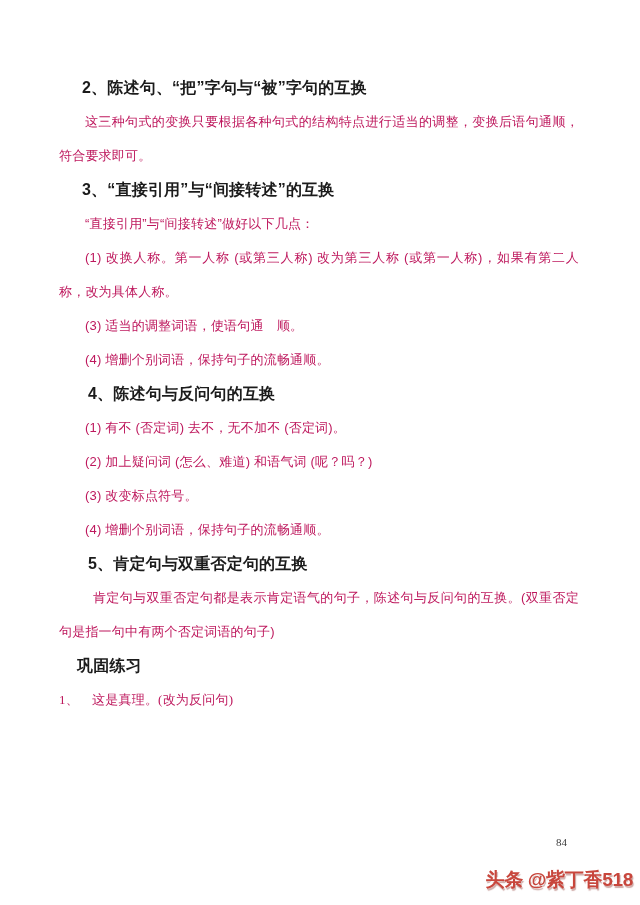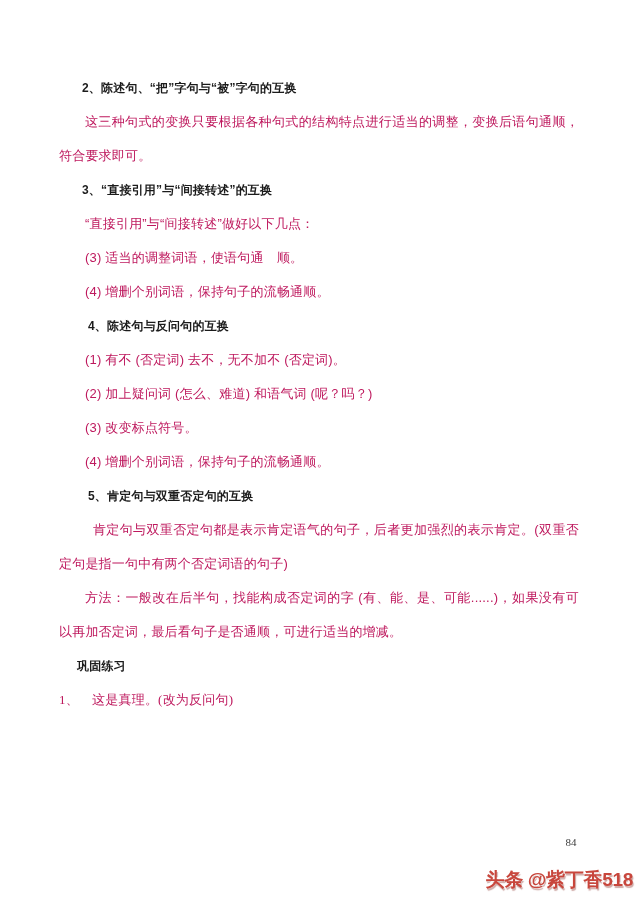--- a/index.html
+++ b/index.html
@@ -28,7 +28,7 @@
   }
   .content p.heading {
     font-weight: 700;
-    font-size: 12px;
+    font-size: 16px;
     color: #1b1b1b;
     text-align: left;
   }

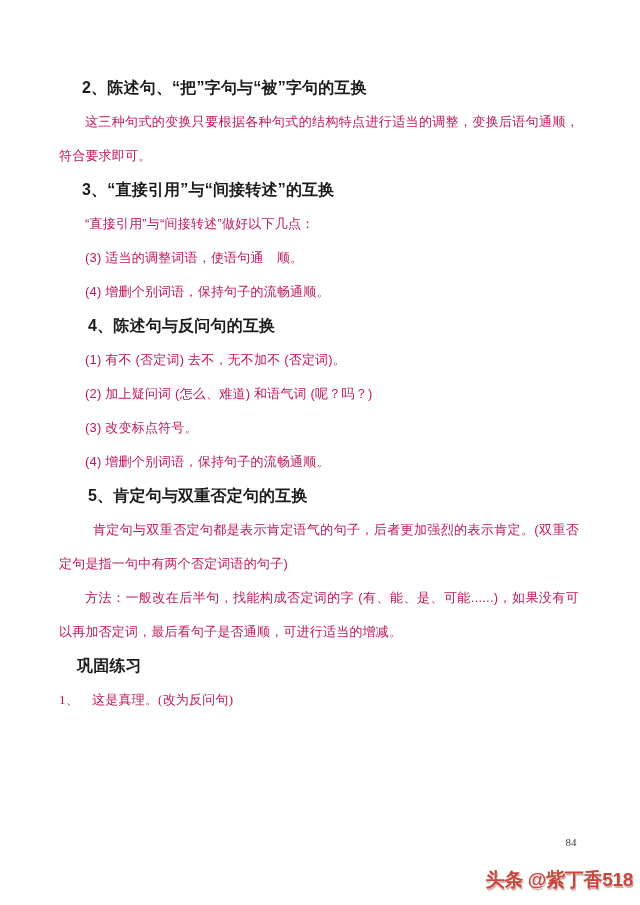--- a/index.html
+++ b/index.html
@@ -71,6 +71,7 @@
     <p class="ind-c">这三种句式的变换只要根据各种句式的结构特点进行适当的调整，变换后语句通顺，符合要求即可。</p>
     <p class="heading ind-a">3、“直接引用”与“间接转述”的互换</p>
     <p class="ind-c">“直接引用”与“间接转述”做好以下几点：</p>
+    <p class="ind-c">(1) 改换人称。第一人称 (或第三人称) 改为第三人称 (或第一人称)，如果有第二人称，改为具体人称。</p>
     <p class="ind-c">(3) 适当的调整词语，使语句通　顺。</p>
     <p class="ind-c">(4) 增删个别词语，保持句子的流畅通顺。</p>
     <p class="heading ind-d">4、陈述句与反问句的互换</p>

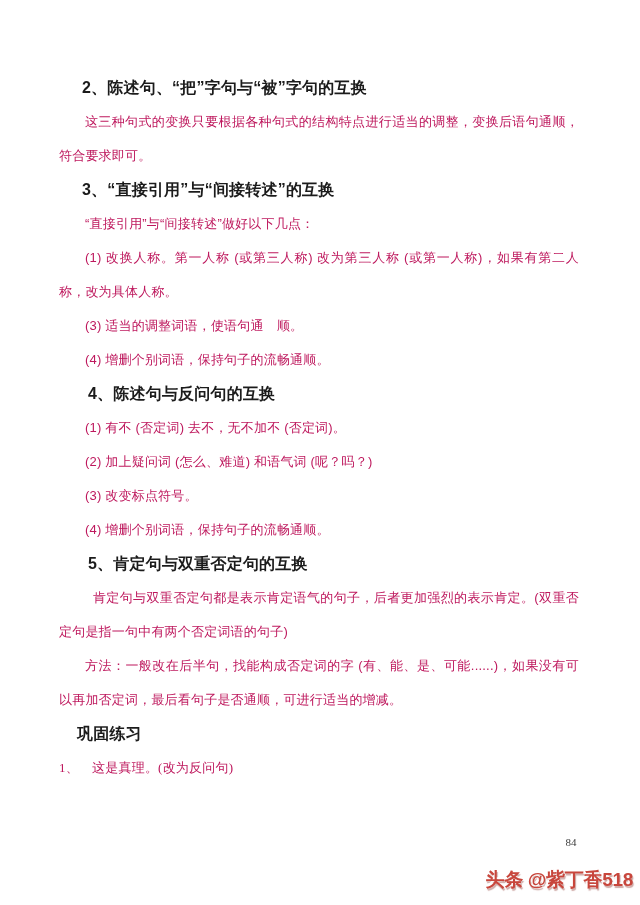--- a/index.html
+++ b/index.html
@@ -80,7 +80,7 @@
     <p class="ind-c">(3) 改变标点符号。</p>
     <p class="ind-c">(4) 增删个别词语，保持句子的流畅通顺。</p>
     <p class="heading ind-d">5、肯定句与双重否定句的互换</p>
-    <p class="ind-e">肯定句与双重否定句都是表示肯定语气的句子，后者更加强烈的表示肯定。(双重否定句是指一句中有两个否定词语的句子)</p>
+    <p class="ind-e">肯定句与双重否定句都是表示肯定语气的句子，陈述句与反问句的互换。(双重否定句是指一句中有两个否定词语的句子)</p>
     <p class="ind-c">方法：一般改在后半句，找能构成否定词的字 (有、能、是、可能......)，如果没有可以再加否定词，最后看句子是否通顺，可进行适当的增减。</p>
     <p class="heading ind-b">巩固练习</p>
     <p class="ind-0">1、　这是真理。(改为反问句)</p>

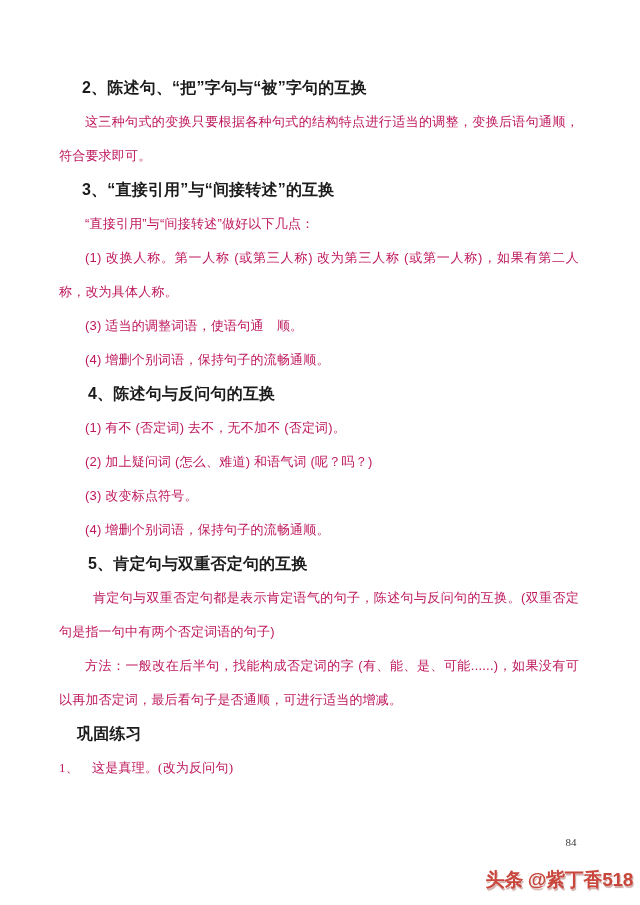--- a/index.html
+++ b/index.html
@@ -81,7 +81,6 @@
     <p class="ind-c">(4) 增删个别词语，保持句子的流畅通顺。</p>
     <p class="heading ind-d">5、肯定句与双重否定句的互换</p>
     <p class="ind-e">肯定句与双重否定句都是表示肯定语气的句子，陈述句与反问句的互换。(双重否定句是指一句中有两个否定词语的句子)</p>
-    <p class="ind-c">方法：一般改在后半句，找能构成否定词的字 (有、能、是、可能......)，如果没有可以再加否定词，最后看句子是否通顺，可进行适当的增减。</p>
     <p class="heading ind-b">巩固练习</p>
     <p class="ind-0">1、　这是真理。(改为反问句)</p>
   </div>

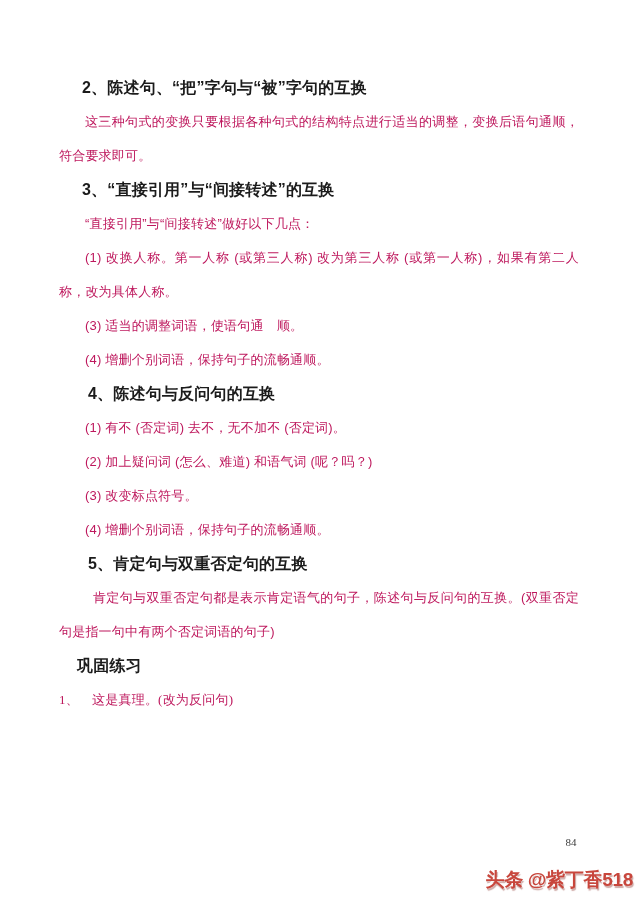--- a/index.html
+++ b/index.html
@@ -45,7 +45,6 @@
     top: 836px;
     left: 556px;
     width: 30px;
-    text-align: center;
     font-family: "Liberation Serif", serif;
     font-size: 11px;
     color: #3a3a3a;

